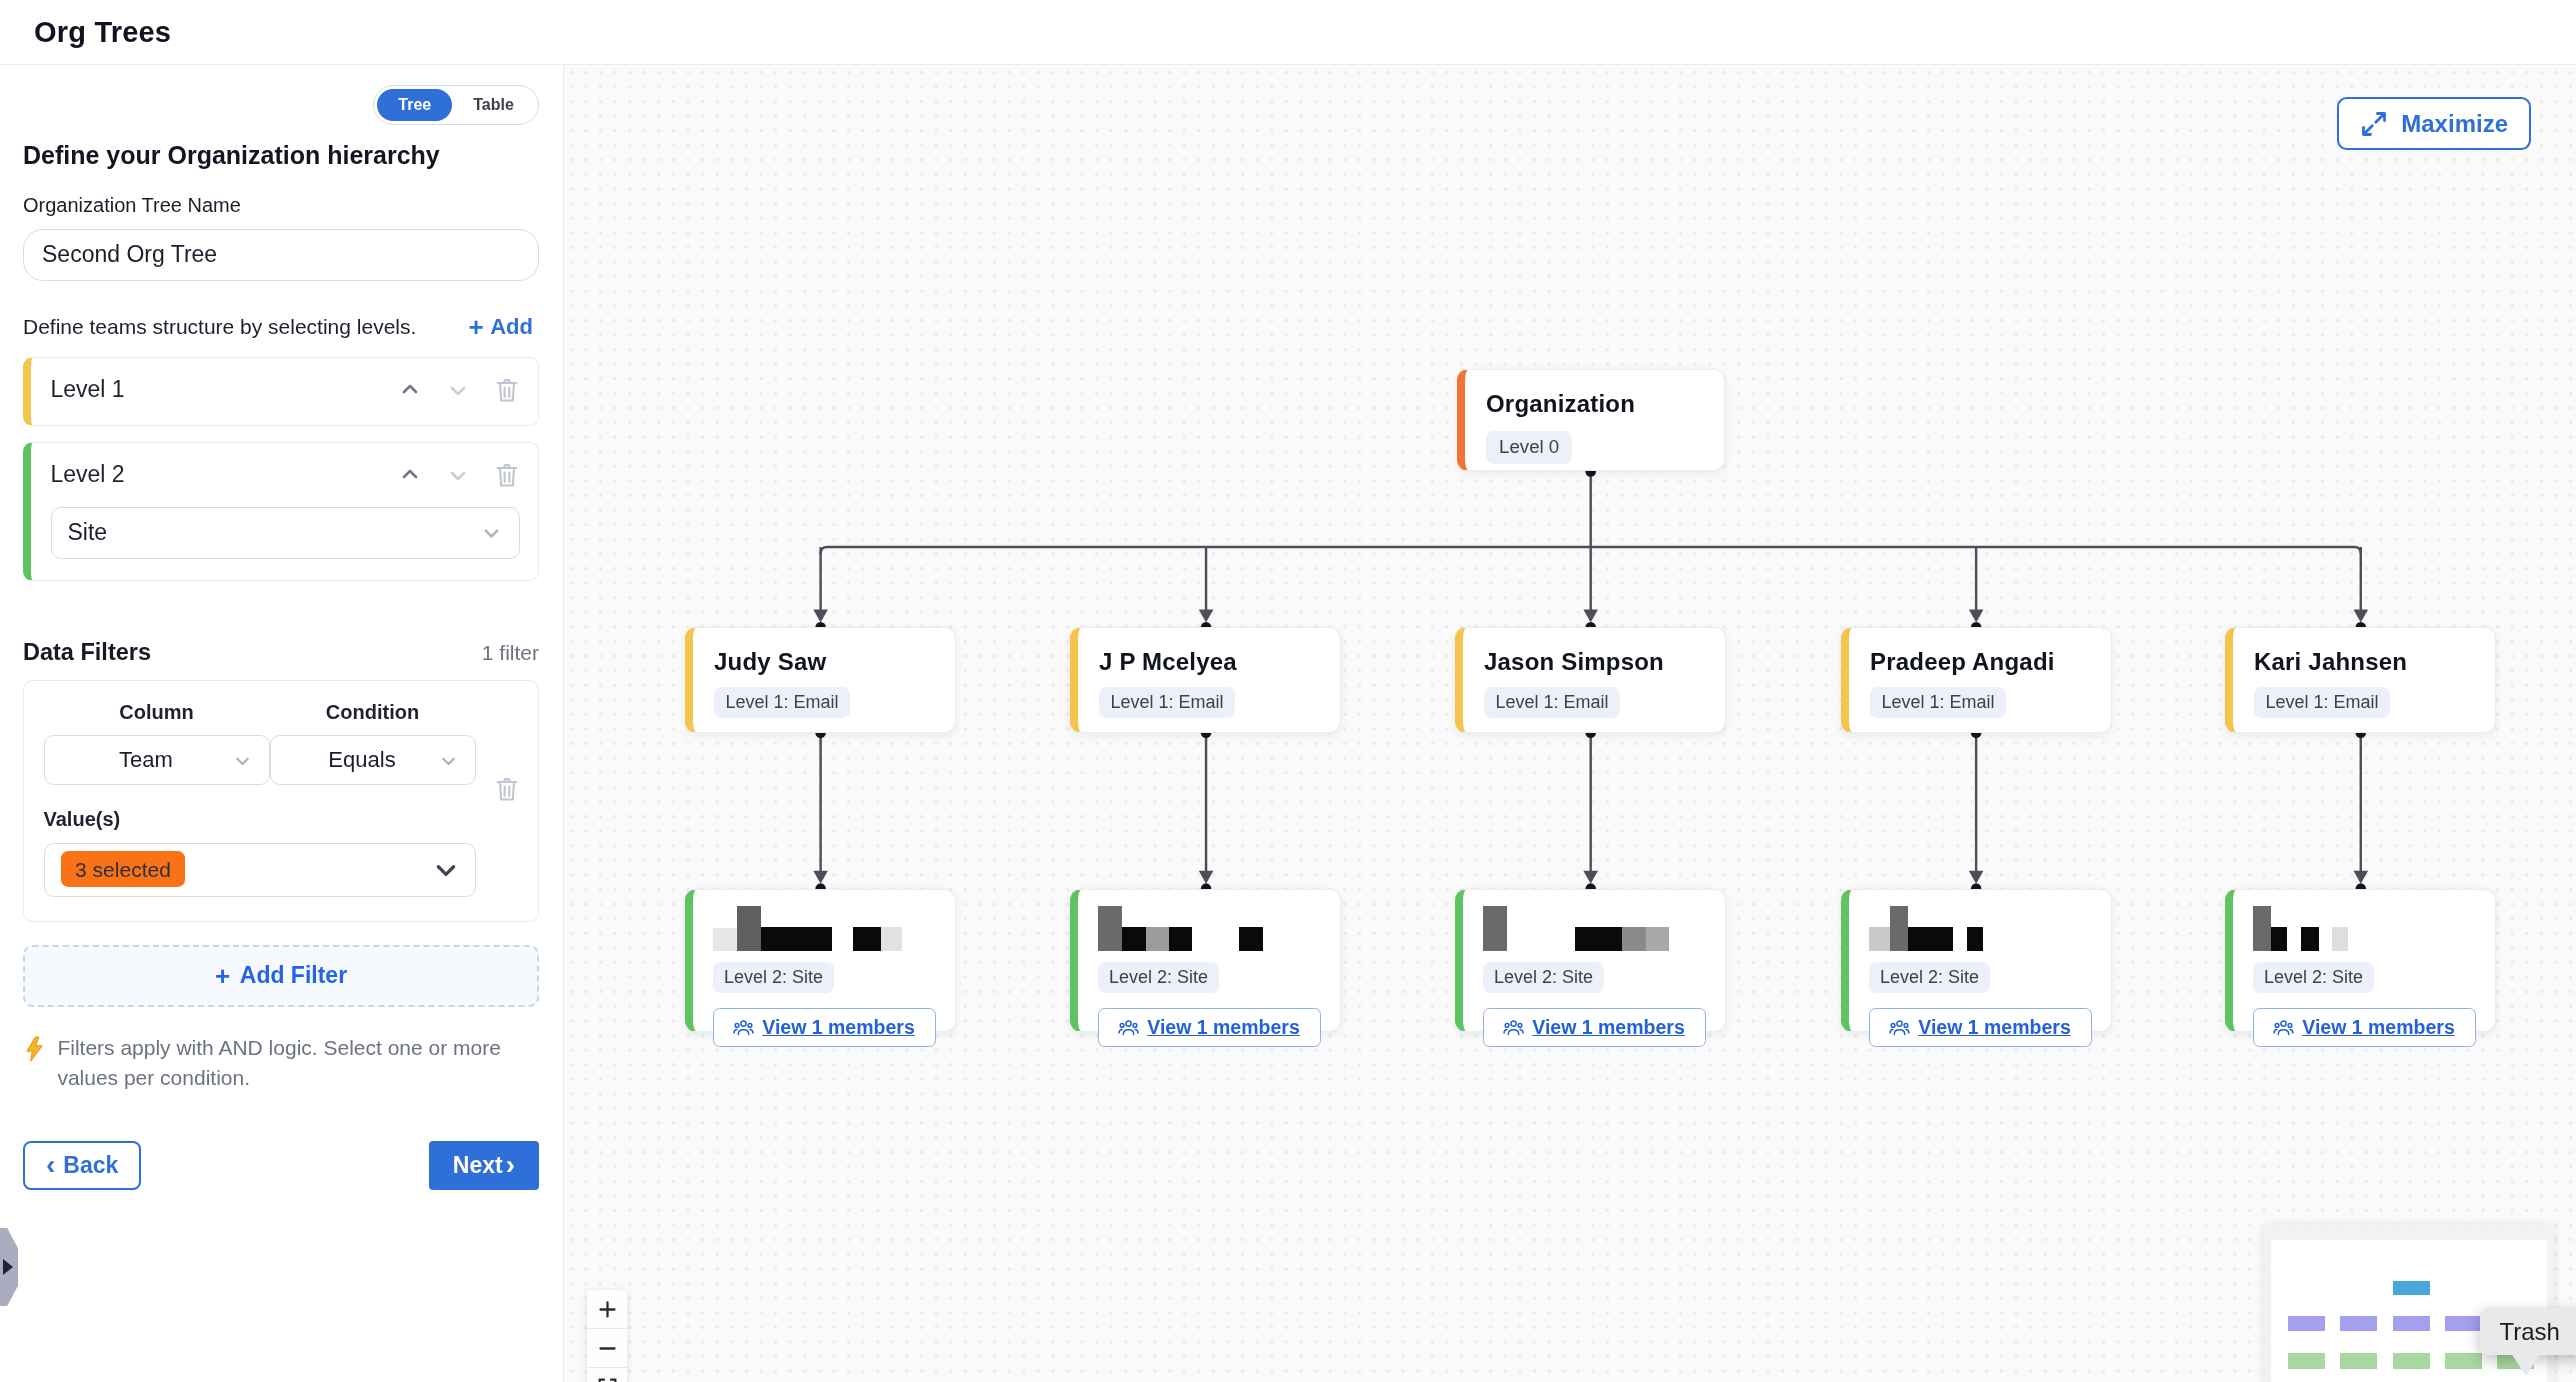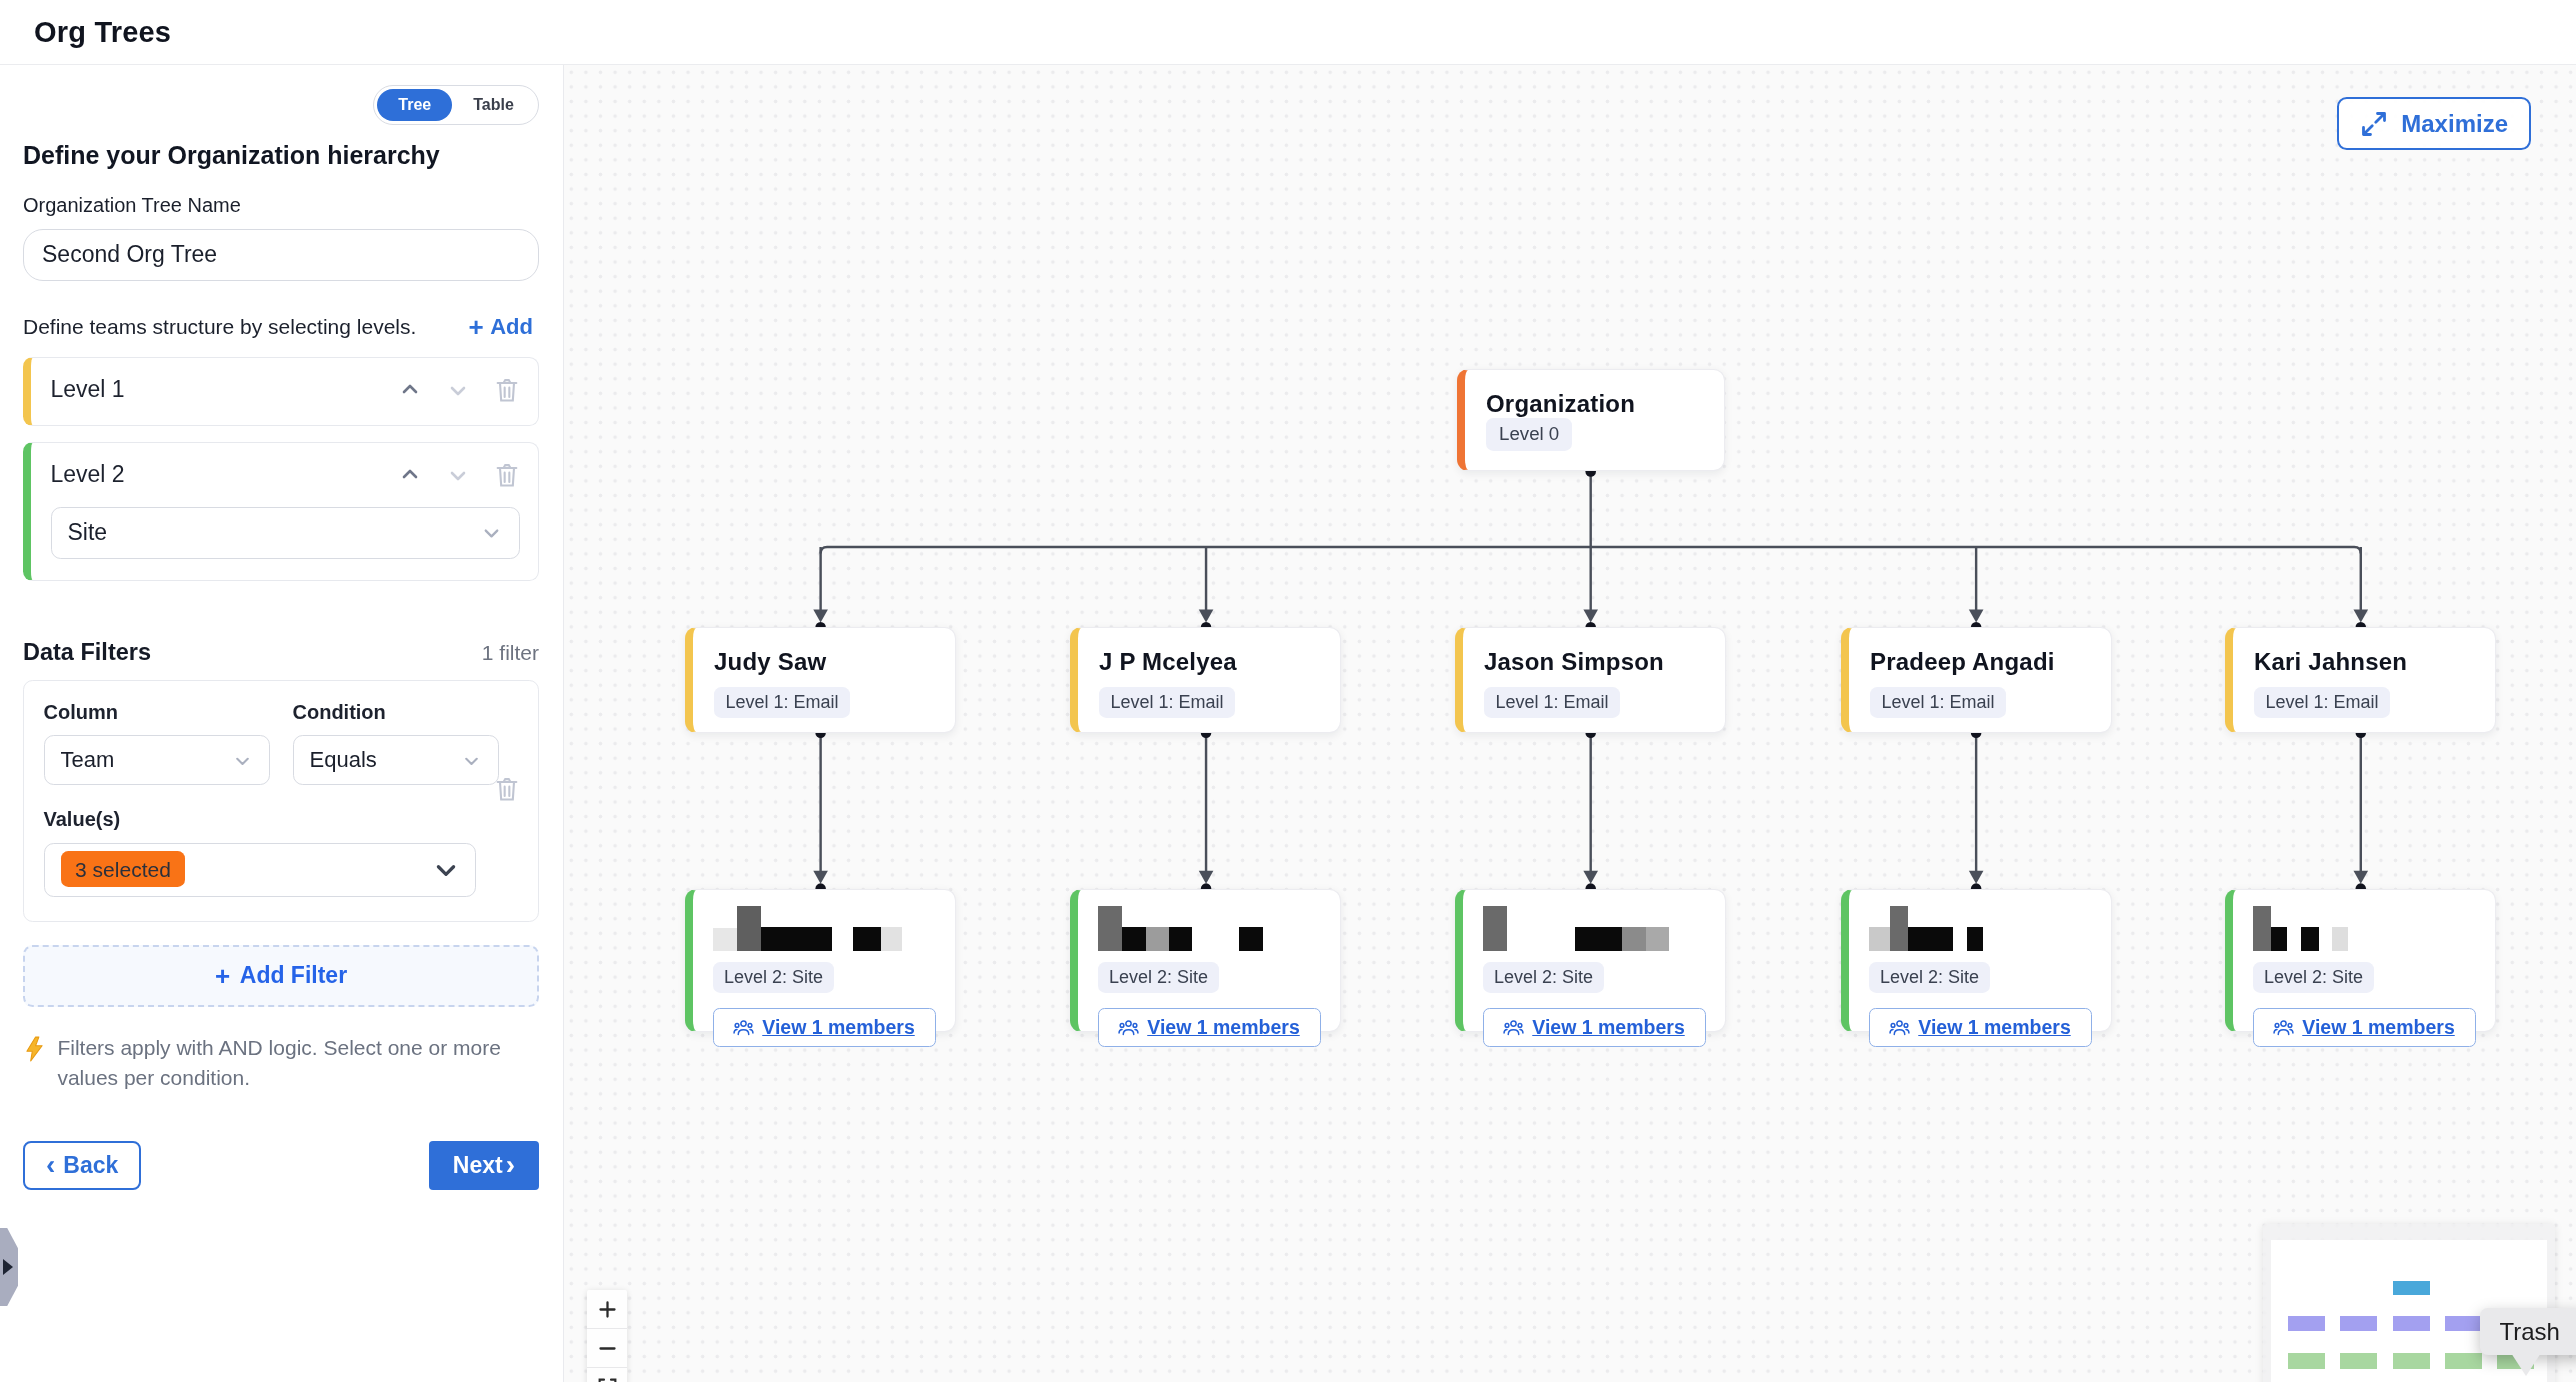--- a/index.html
+++ b/index.html
@@ -86,7 +86,7 @@
         box-shadow:0 2.4px 8px rgba(20,24,40,.07);z-index:2;padding:19.5px 21px;cursor:grab;}
   .node .nname{font-size:24px;font-weight:700;color:#10141f;letter-spacing:0.2px;}
   .badge{display:inline-block;background:#eef0f9;color:#3a4150;border-radius:7.3px;
-         padding:5.7px 13px;font-size:18.7px;font-weight:500;margin-top:0;}
+         padding:5.7px 13px;font-size:18.7px;font-weight:500;margin-top:13px;}
   .node.l1 .badge,.node.l2 .badge{font-size:18px;padding:4.9px 11.4px;margin-top:11.4px;}
   .redaction{height:45px;display:flex;align-items:flex-end;}
   .redaction i{display:block;}

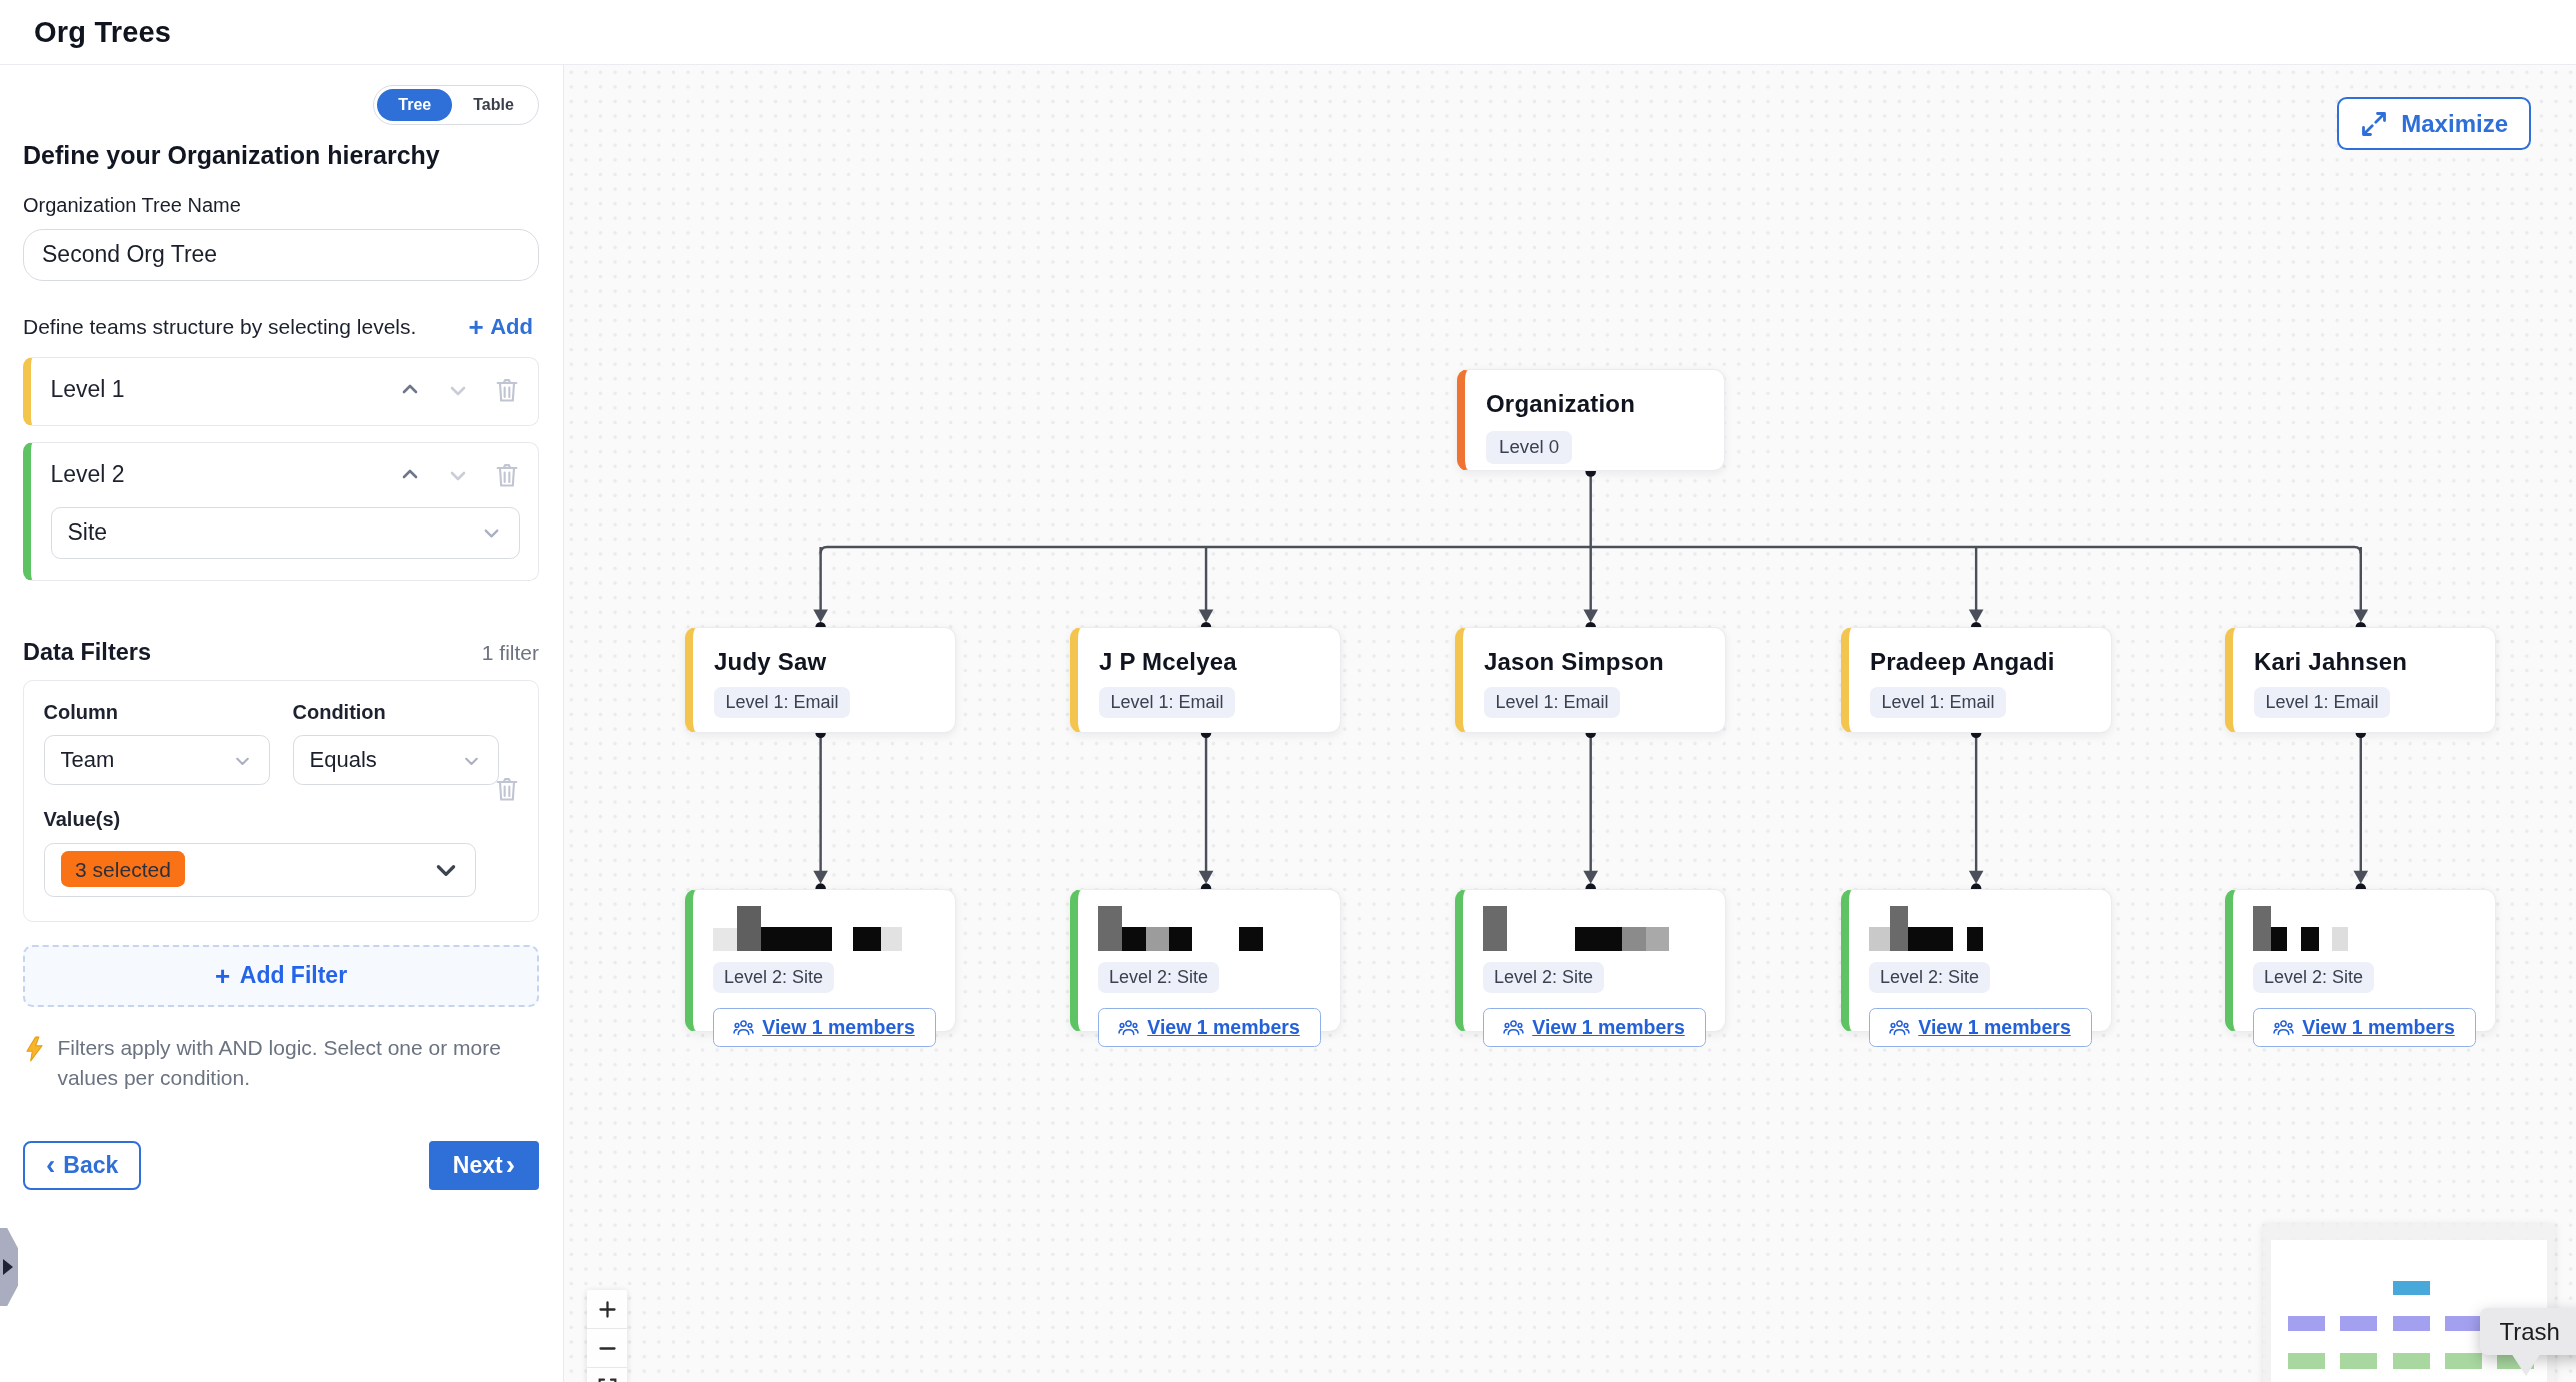--- a/index.html
+++ b/index.html
@@ -51,7 +51,7 @@
   .filters-count{font-size:21px;color:#6d7380;}
   .filter-card{margin-top:14.6px;border:1.6px solid #e7e9ee;border-radius:9.7px;background:#fff;
                padding:19.5px 19.5px 24px;position:relative;}
-  .filter-grid{display:flex;gap:23px;}
+  .filter-grid{display:flex;text-align:center;}
   .fcol1{width:226px;} .fcol2{width:206px;}
   .fld-label-sm{font-size:20px;font-weight:600;color:#1d222e;margin-bottom:11.4px;}
   .filter-card .sel{height:50px;font-size:22px;}

